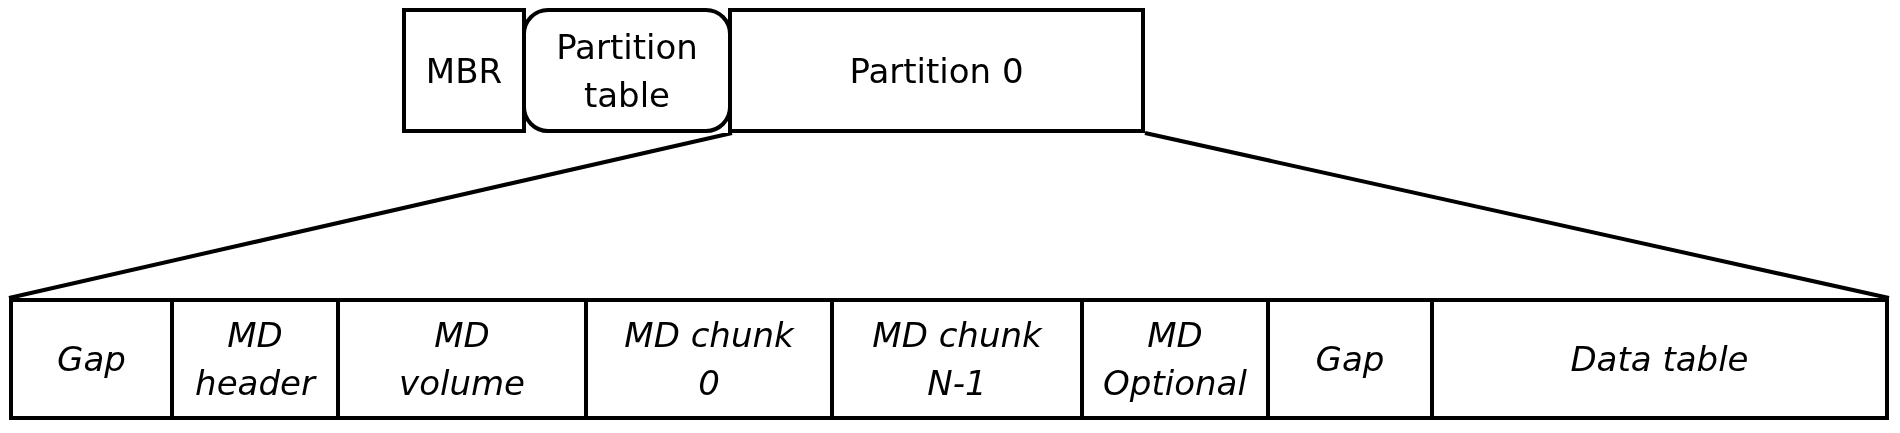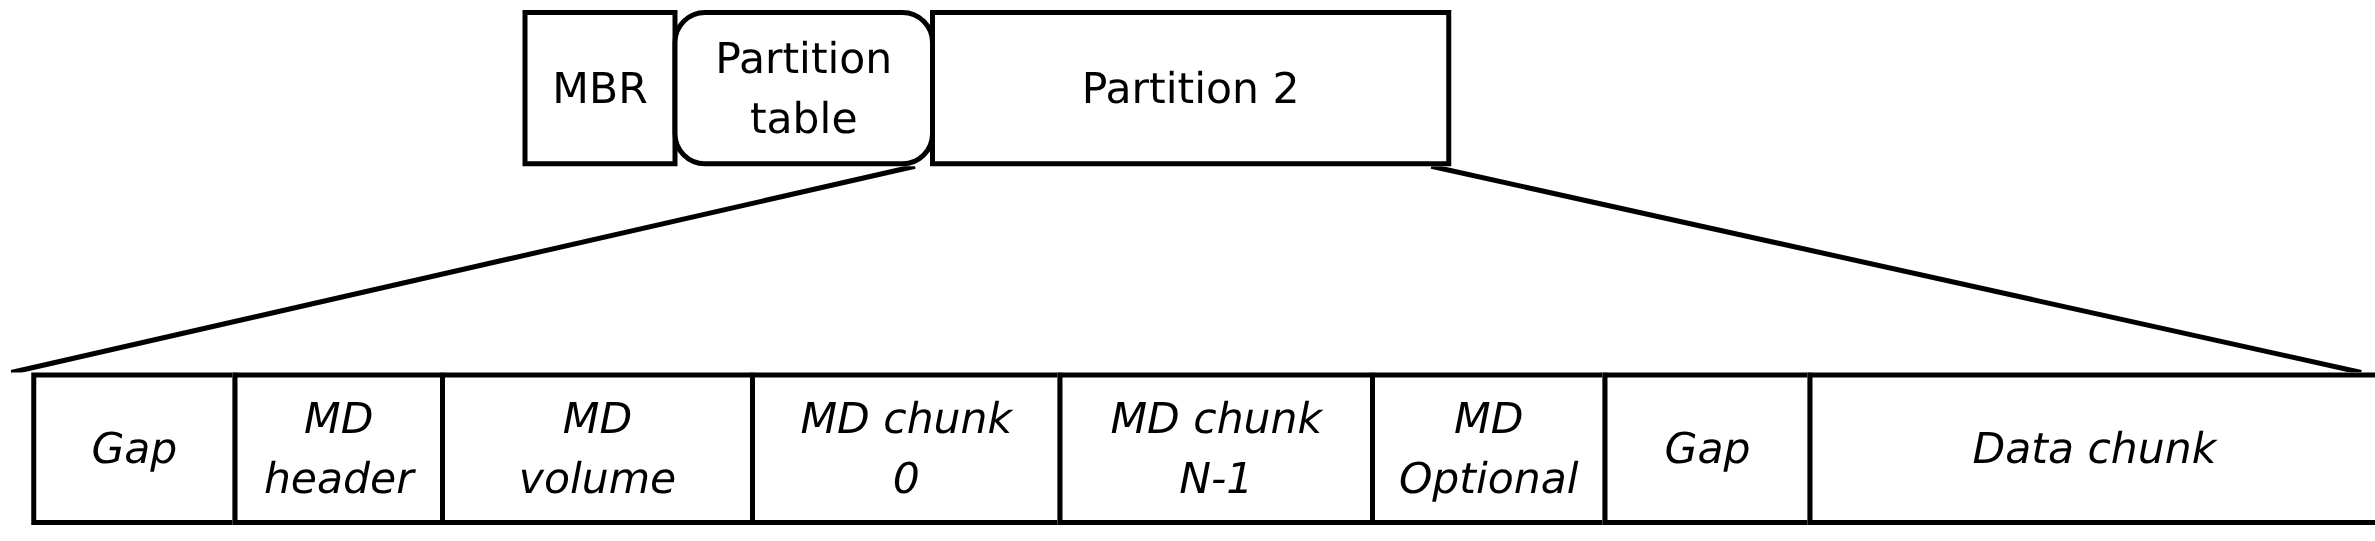--- a/index.html
+++ b/index.html
@@ -50,7 +50,7 @@
     overflow: visible;
   }
   .cell:first-child {
-    margin-left: 16px;
+    margin-left: 0;
   }
   .cell-label {
     display: block;

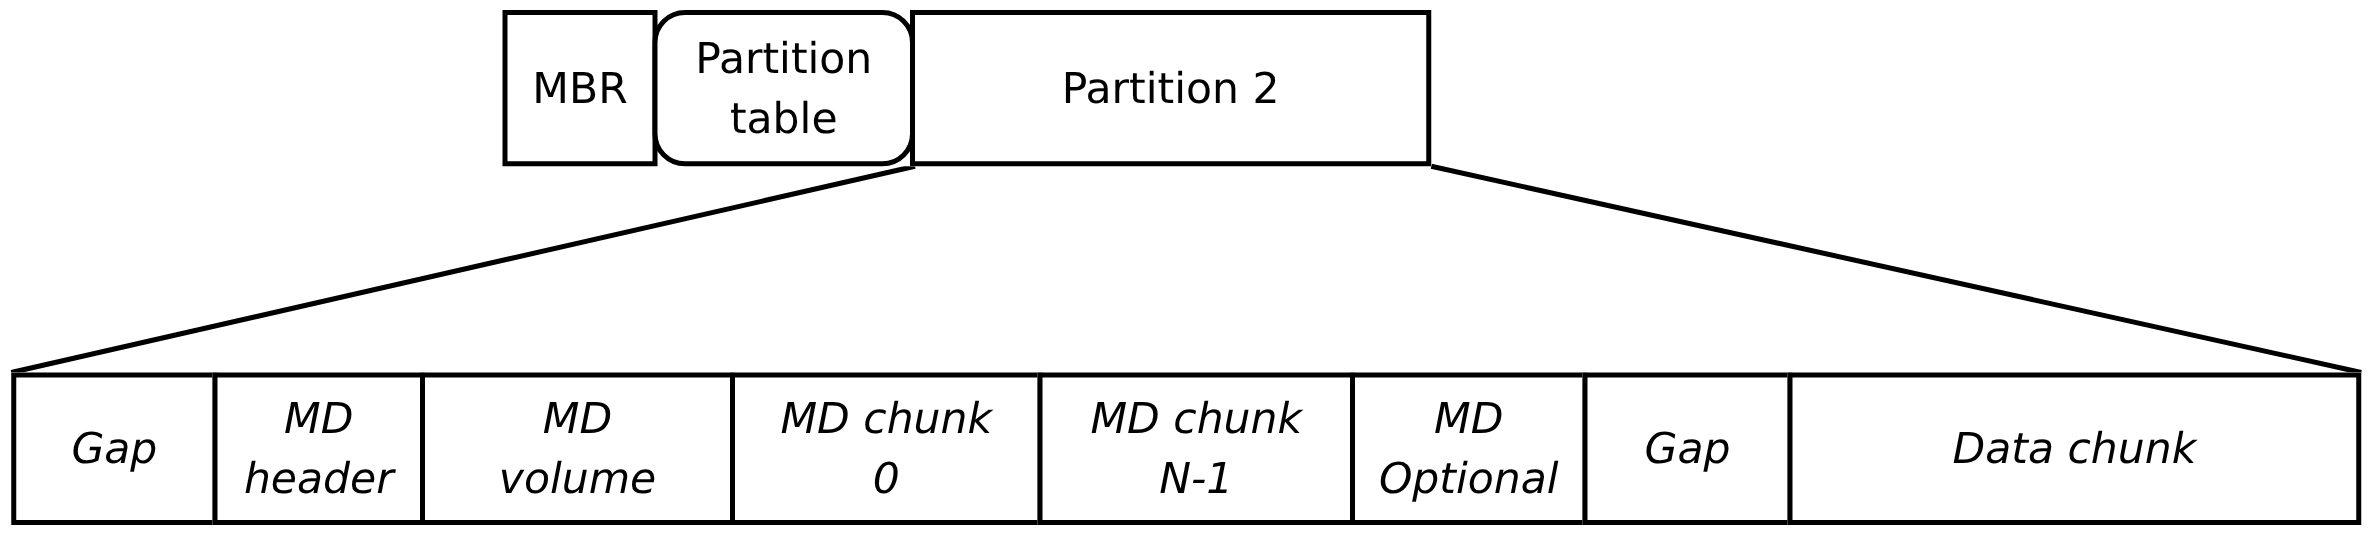--- a/index.html
+++ b/index.html
@@ -103,7 +103,7 @@
 table</span>
     </div>
     <div class="cell" id="cell-partition0">
-      <span class="cell-label">Partition 2</span>
+      <span class="cell-label">Partition 0</span>
     </div>
   </div>
 

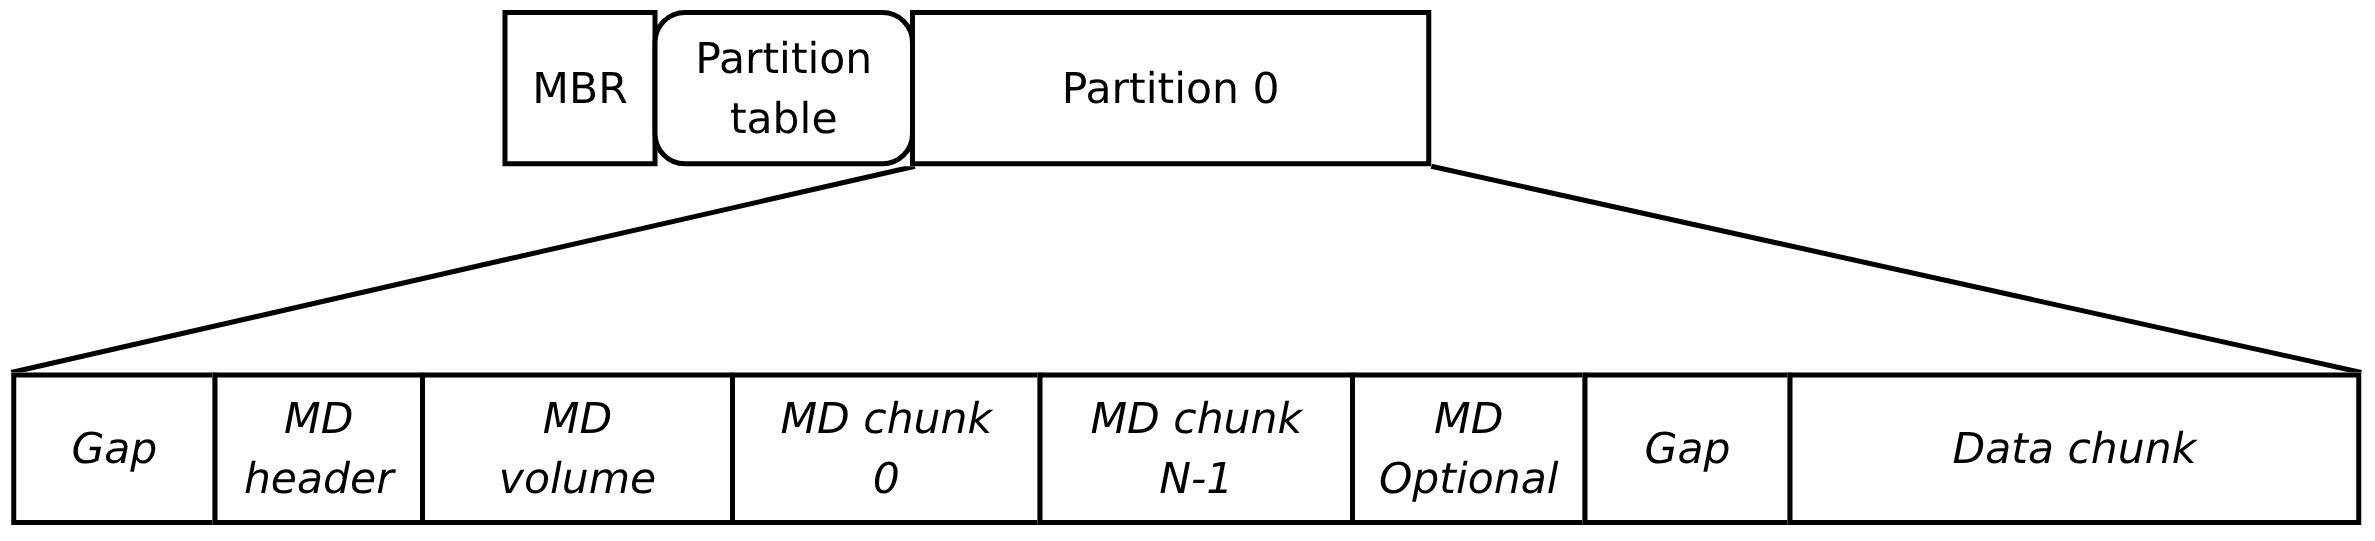--- a/index.html
+++ b/index.html
@@ -135,7 +135,7 @@
       <span class="cell-label">Gap</span>
     </div>
     <div class="cell" id="cell-data-area">
-      <span class="cell-label">Data chunk</span>
+      <span class="cell-label">Data table</span>
     </div>
   </div>
 

